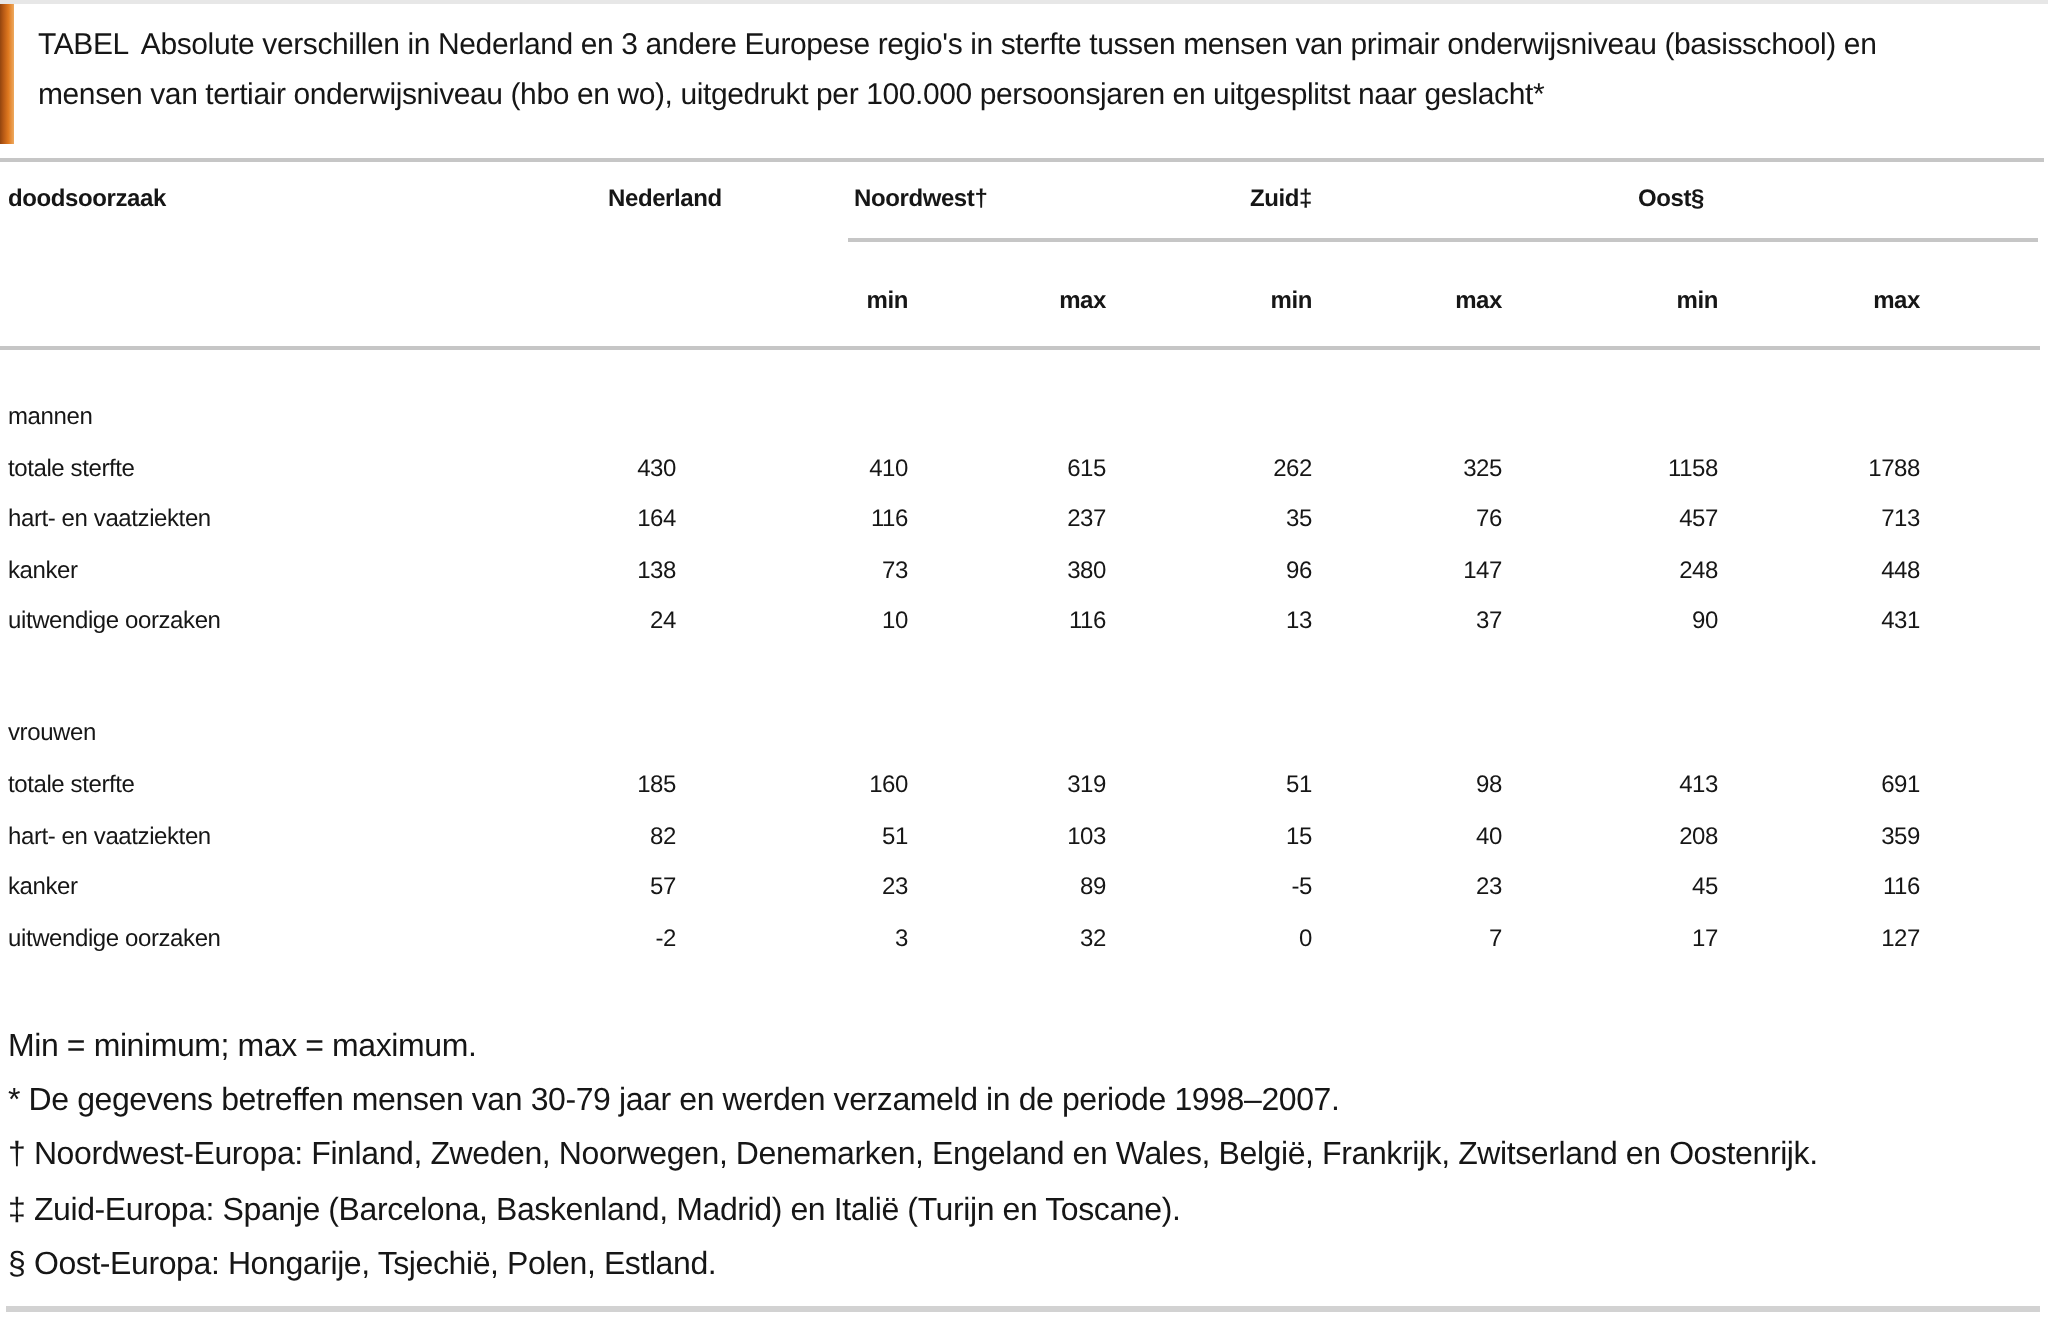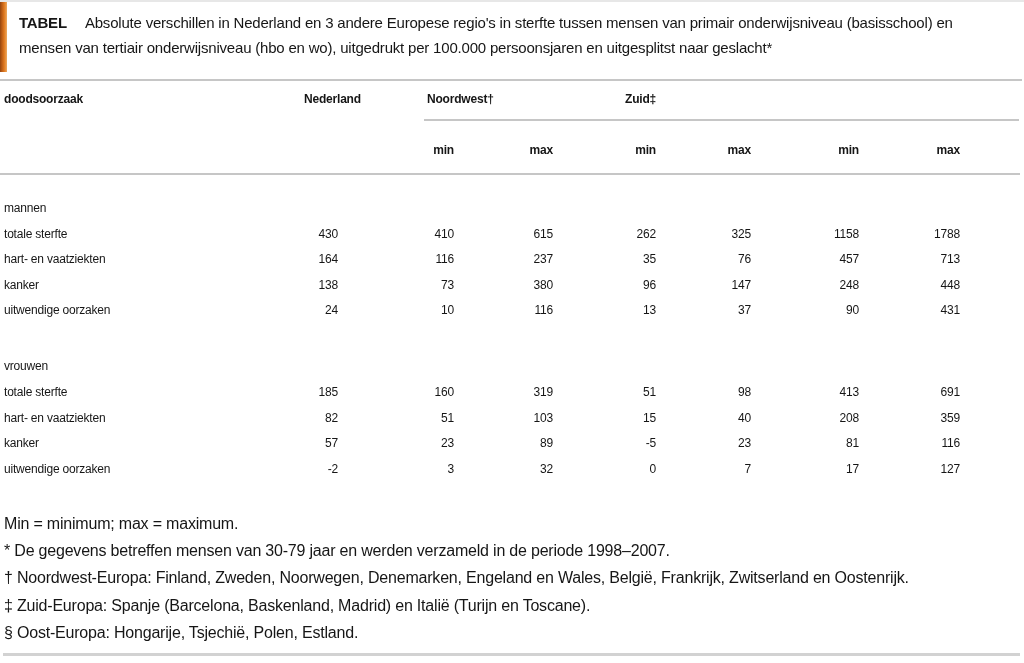--- a/index.html
+++ b/index.html
@@ -27,7 +27,7 @@
     position:absolute;left:19px;top:10px;width:992px;
     font-size:15px;line-height:25px;
   }
-  .caption .cap-tag{font-weight:bold;margin-right:6px;}
+  .caption .cap-tag{font-weight:normal;margin-right:6px;}
   .caption .cap-text{white-space:pre-line;margin-left:12px;}
 
   .trow{

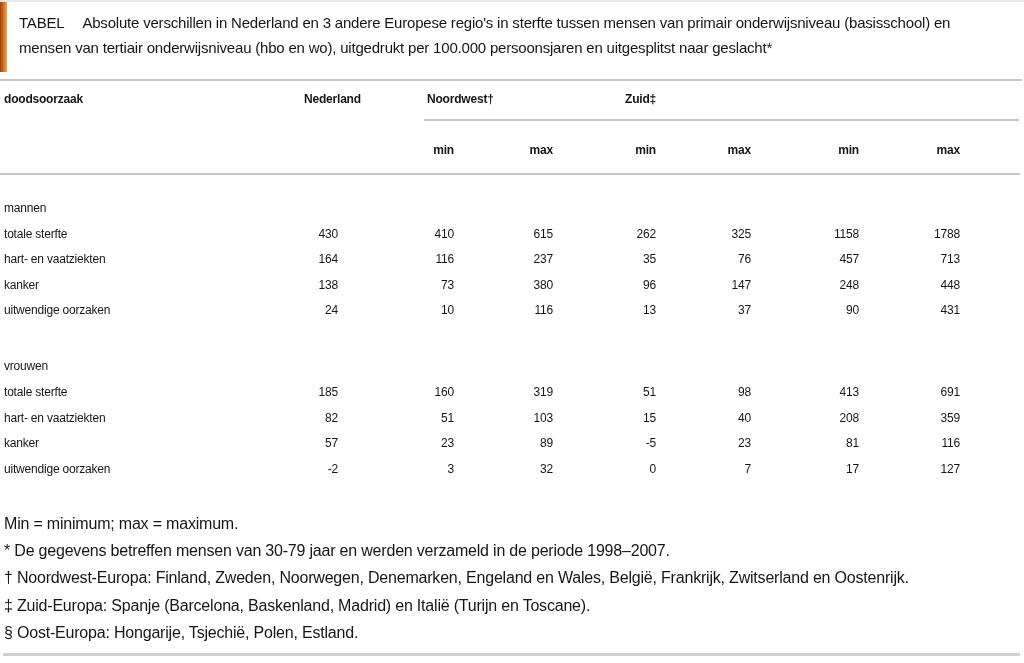--- a/index.html
+++ b/index.html
@@ -28,7 +28,7 @@
     font-size:15px;line-height:25px;
   }
   .caption .cap-tag{font-weight:normal;margin-right:6px;}
-  .caption .cap-text{white-space:pre-line;margin-left:12px;}
+  .caption .cap-text{white-space:pre-line;}
 
   .trow{
     display:grid;

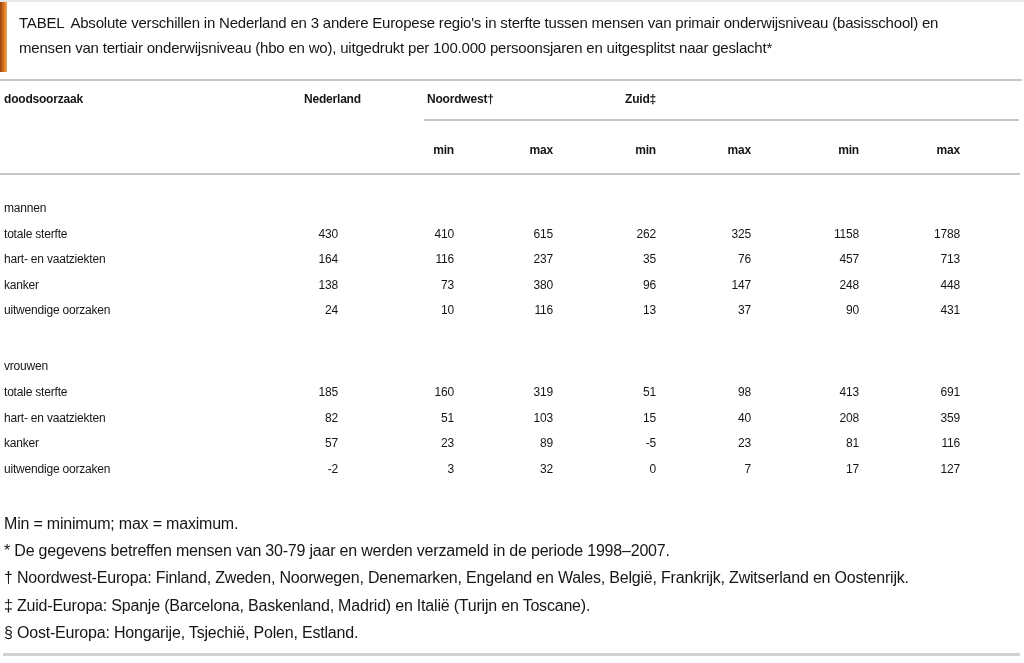--- a/index.html
+++ b/index.html
@@ -72,6 +72,7 @@
     <div class="cell nlh b">Nederland</div>
     <div class="cell g g-nw b">Noordwest†</div>
     <div class="cell g g-z b">Zuid‡</div>
+    <div class="cell g g-o b">Oost§</div>
     <div class="cell"></div>
   </div>
 

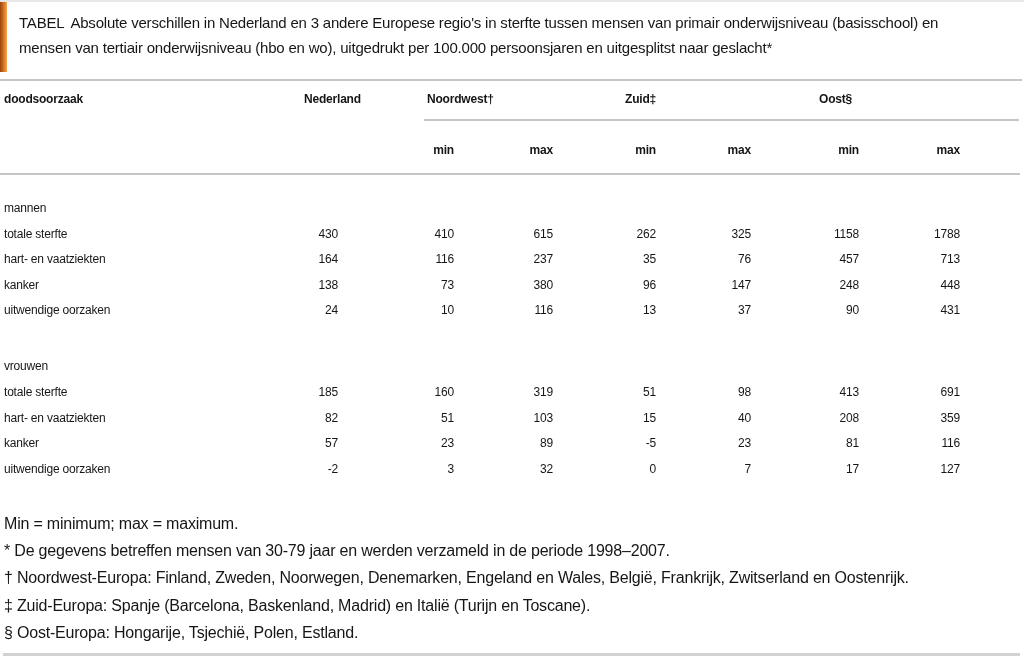--- a/index.html
+++ b/index.html
@@ -172,7 +172,7 @@
         <div class="cell num">89</div>
         <div class="cell num">-5</div>
         <div class="cell num">23</div>
-        <div class="cell num">81</div>
+        <div class="cell num">45</div>
         <div class="cell num">116</div>
         <div class="cell"></div>
       </div>

